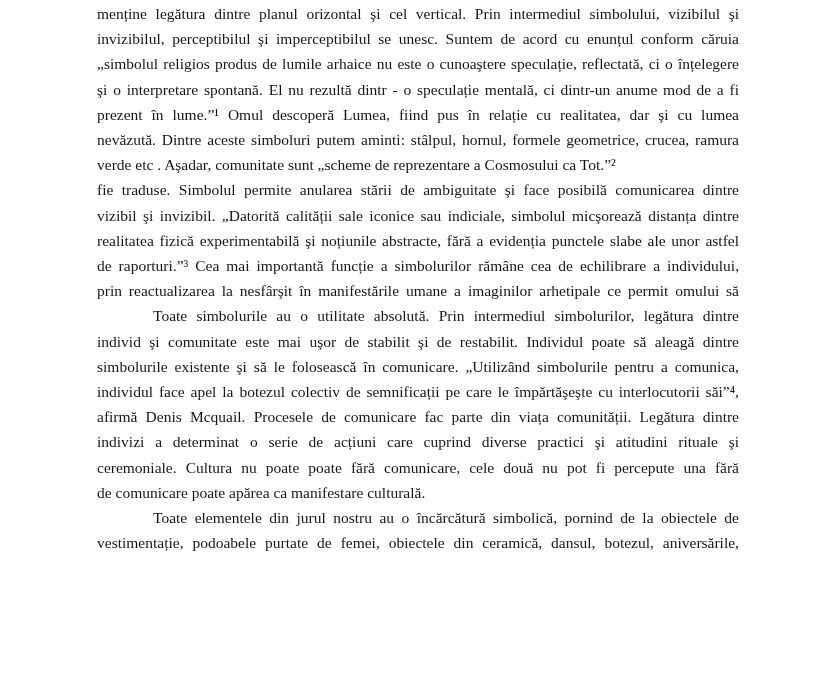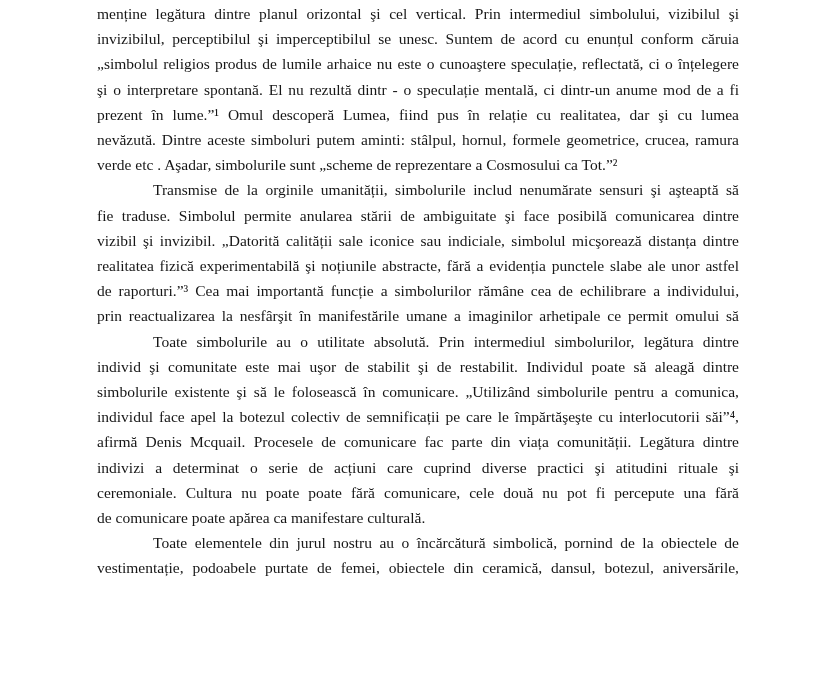--- a/index.html
+++ b/index.html
@@ -83,7 +83,7 @@
     <div class="line">şi o interpretare spontană. El nu rezultă dintr - o speculație mentală, ci dintr-un anume mod de a fi</div>
     <div class="line">prezent în lume.”¹ Omul descoperă Lumea, fiind pus în relație cu realitatea, dar şi cu lumea</div>
     <div class="line">nevăzută. Dintre aceste simboluri putem aminti: stâlpul, hornul, formele geometrice, crucea, ramura</div>
-    <div class="line para-end">verde etc . Aşadar, simbolurile sunt „scheme de reprezentare a Cosmosului ca Tot.”²</div>
+    <div class="line para-end">verde etc . Aşadar, comunitate sunt „scheme de reprezentare a Cosmosului ca Tot.”²</div>
     <div class="line indent">Transmise de la orginile umanității, simbolurile includ nenumărate sensuri şi aşteaptă să</div>
     <div class="line">fie traduse. Simbolul permite anularea stării de ambiguitate şi face posibilă comunicarea dintre</div>
     <div class="line">vizibil şi invizibil. „Datorită calității sale iconice sau indiciale, simbolul micşorează distanța dintre</div>

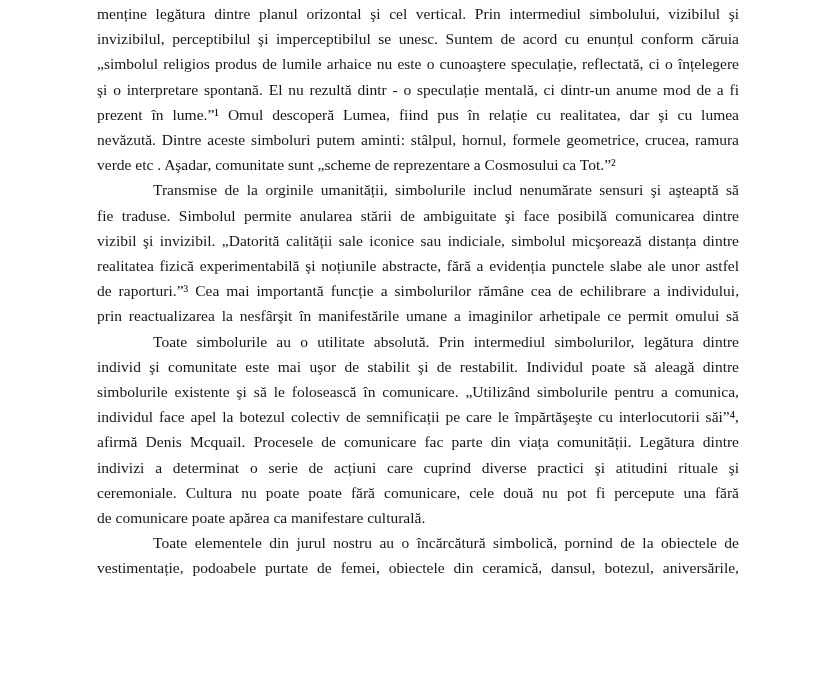--- a/index.html
+++ b/index.html
@@ -84,7 +84,6 @@
     <div class="line">prezent în lume.”¹ Omul descoperă Lumea, fiind pus în relație cu realitatea, dar şi cu lumea</div>
     <div class="line">nevăzută. Dintre aceste simboluri putem aminti: stâlpul, hornul, formele geometrice, crucea, ramura</div>
     <div class="line para-end">verde etc . Aşadar, comunitate sunt „scheme de reprezentare a Cosmosului ca Tot.”²</div>
-    <div class="line indent">Transmise de la orginile umanității, simbolurile includ nenumărate sensuri şi aşteaptă să</div>
     <div class="line">fie traduse. Simbolul permite anularea stării de ambiguitate şi face posibilă comunicarea dintre</div>
     <div class="line">vizibil şi invizibil. „Datorită calității sale iconice sau indiciale, simbolul micşorează distanța dintre</div>
     <div class="line">realitatea fizică experimentabilă şi noțiunile abstracte, fără a evidenția punctele slabe ale unor astfel</div>

